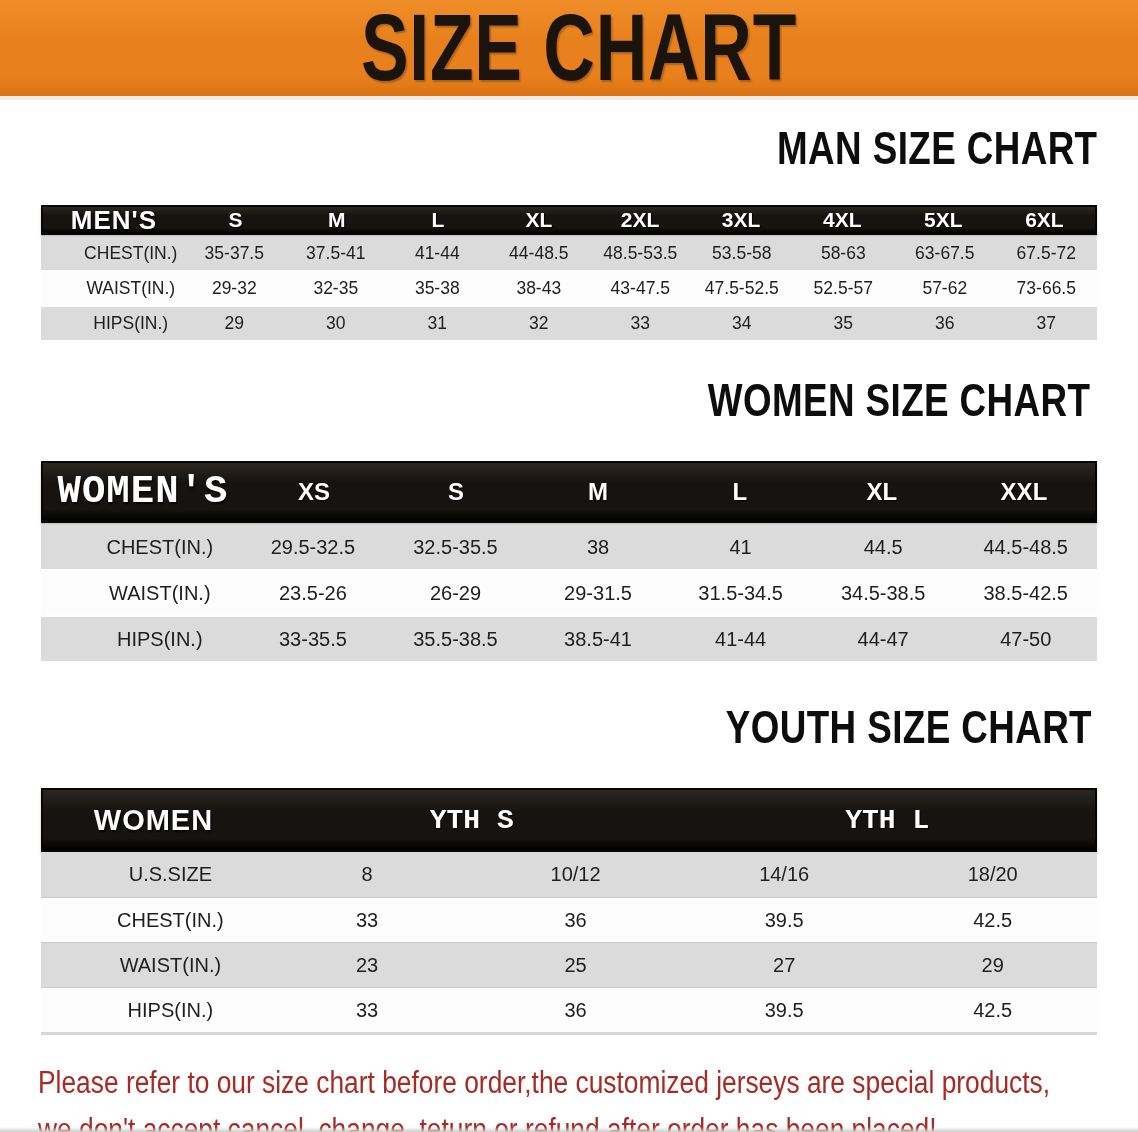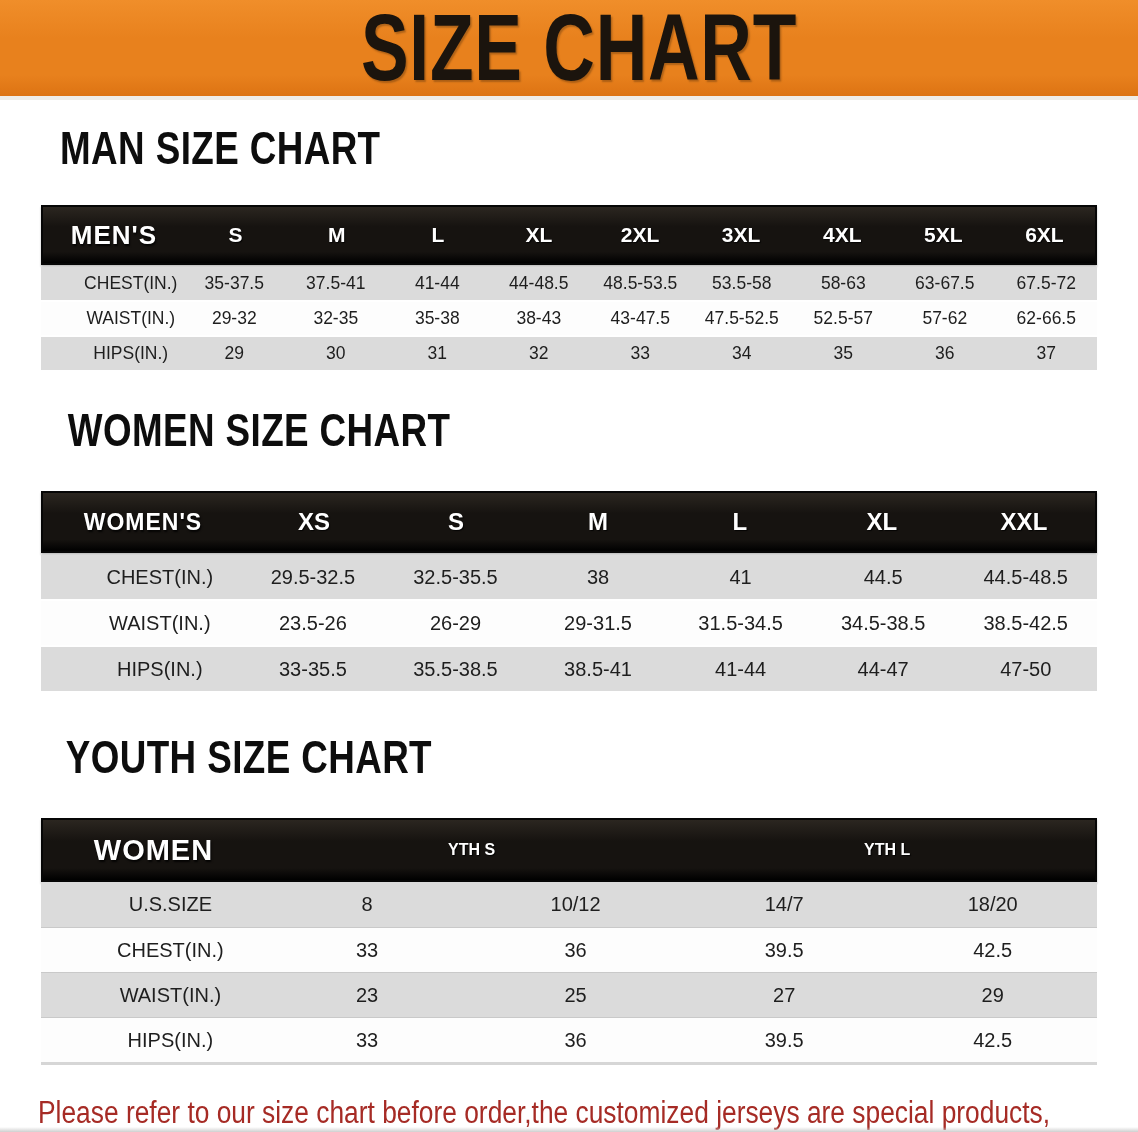--- a/index.html
+++ b/index.html
@@ -39,7 +39,7 @@
     line-height:1;
   }
   
-  .section-title{text-align:left;line-height:48px;margin-left:20px;}
+  .section-title{text-align:right;line-height:48px;margin-left:20px;}
   .section-title .t{
     display:inline-block;
     font-size:46px;font-weight:700;color:#0d0d0d;

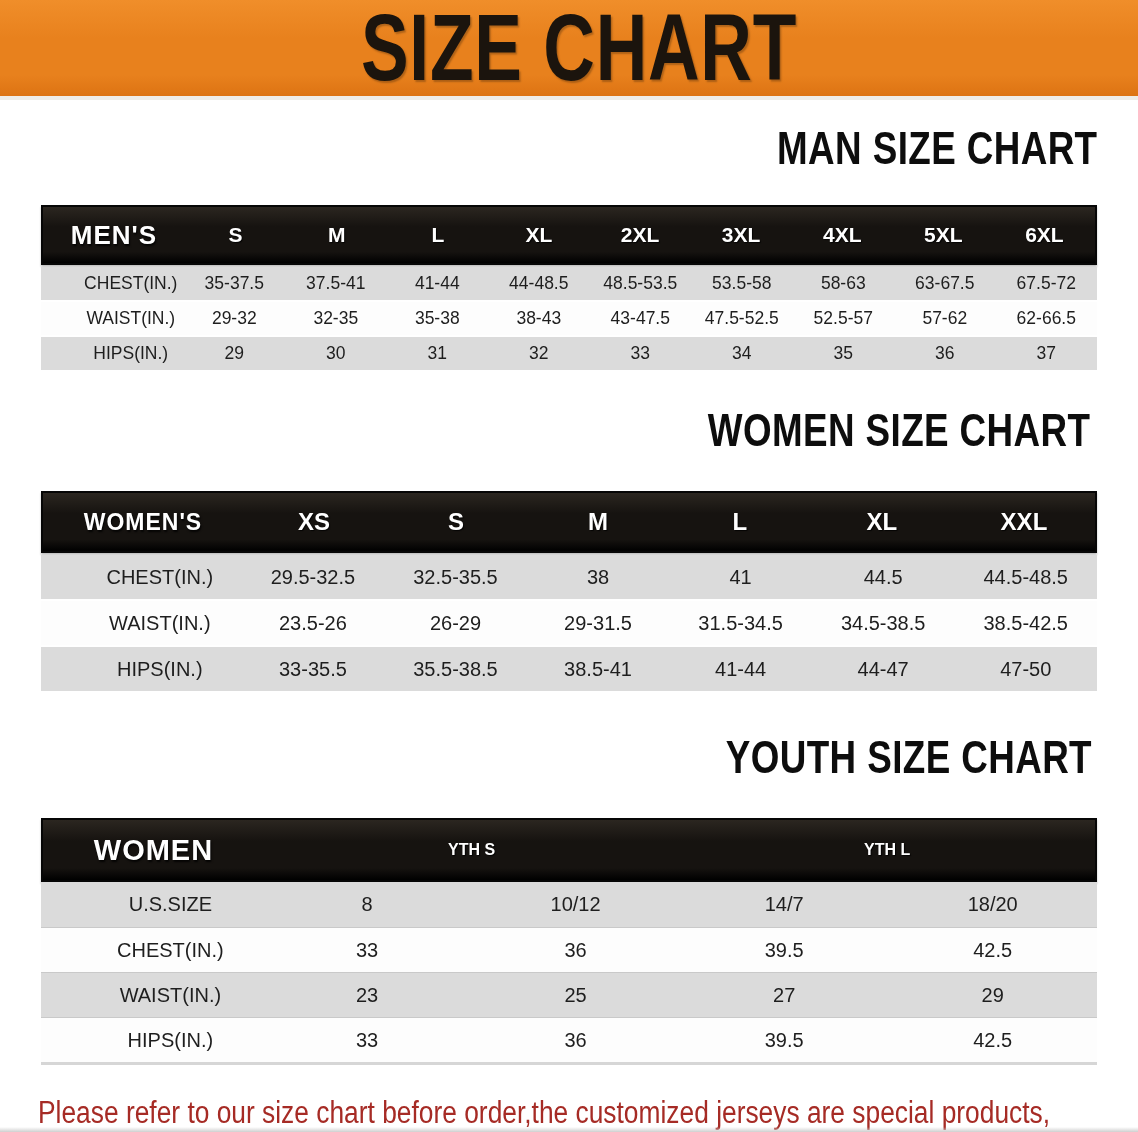--- a/index.html
+++ b/index.html
@@ -61,7 +61,7 @@
     display:flex;align-items:center;
     box-shadow:0 2px 2px rgba(0,0,0,0.25);
   }
-  .men   .table-header{height:60px;justify-content:space-between;}
+  .men   .table-header{height:30px;justify-content:space-between;}
   .women .table-header{height:62px;}
   .youth .table-header{height:64px;}
   .corner-label{

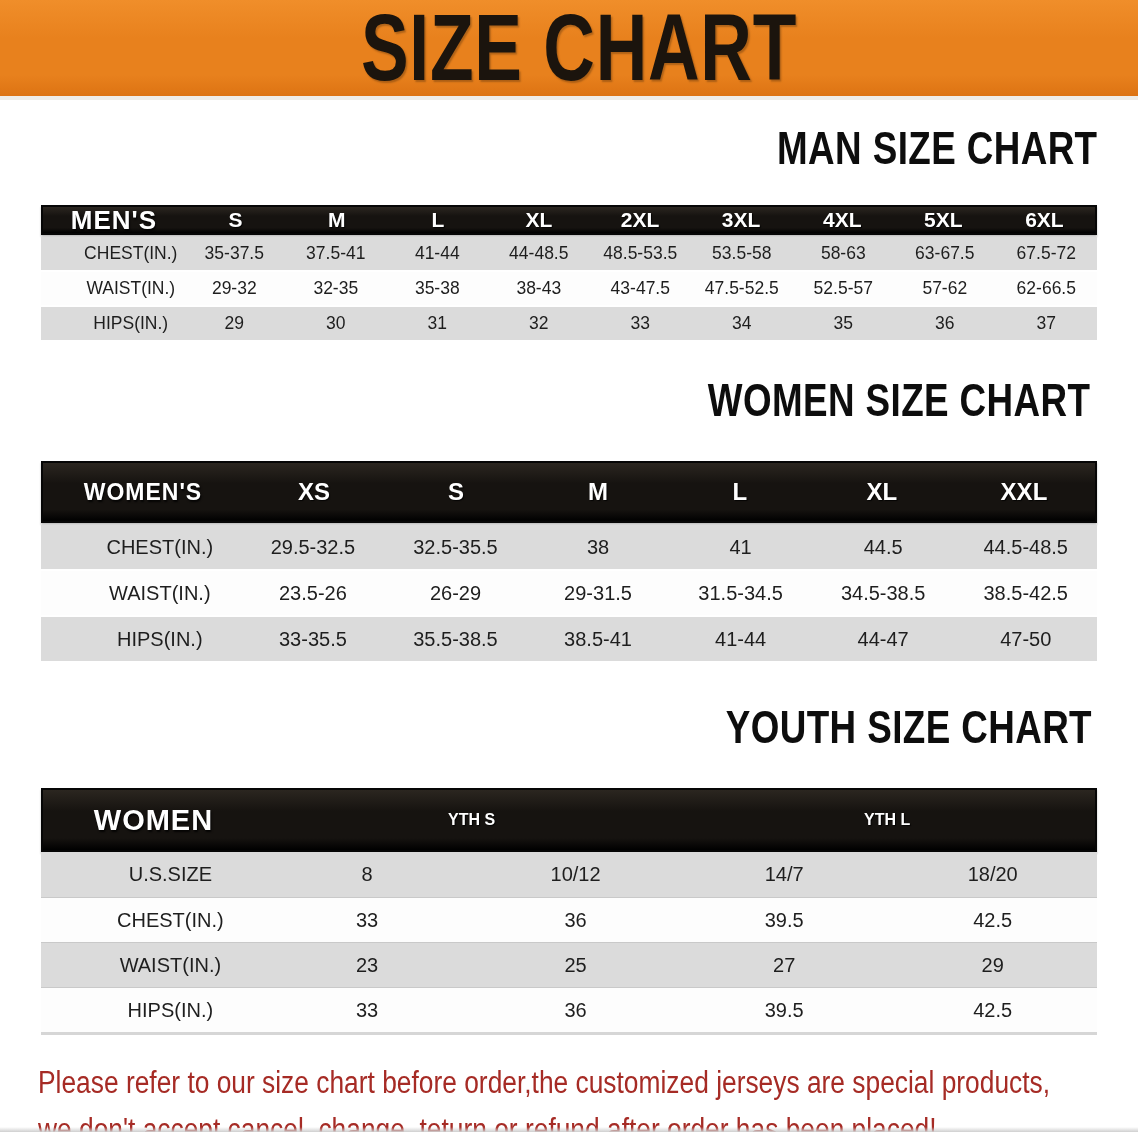--- a/index.html
+++ b/index.html
@@ -155,7 +155,7 @@
         <div class="cell">47.5-52.5</div>
         <div class="cell">52.5-57</div>
         <div class="cell">57-62</div>
-        <div class="cell">62-66.5</div>
+        <div class="cell">73-66.5</div>
       </div>
       <div class="t-row gray">
         <div class="row-label lab">HIPS(IN.)</div>

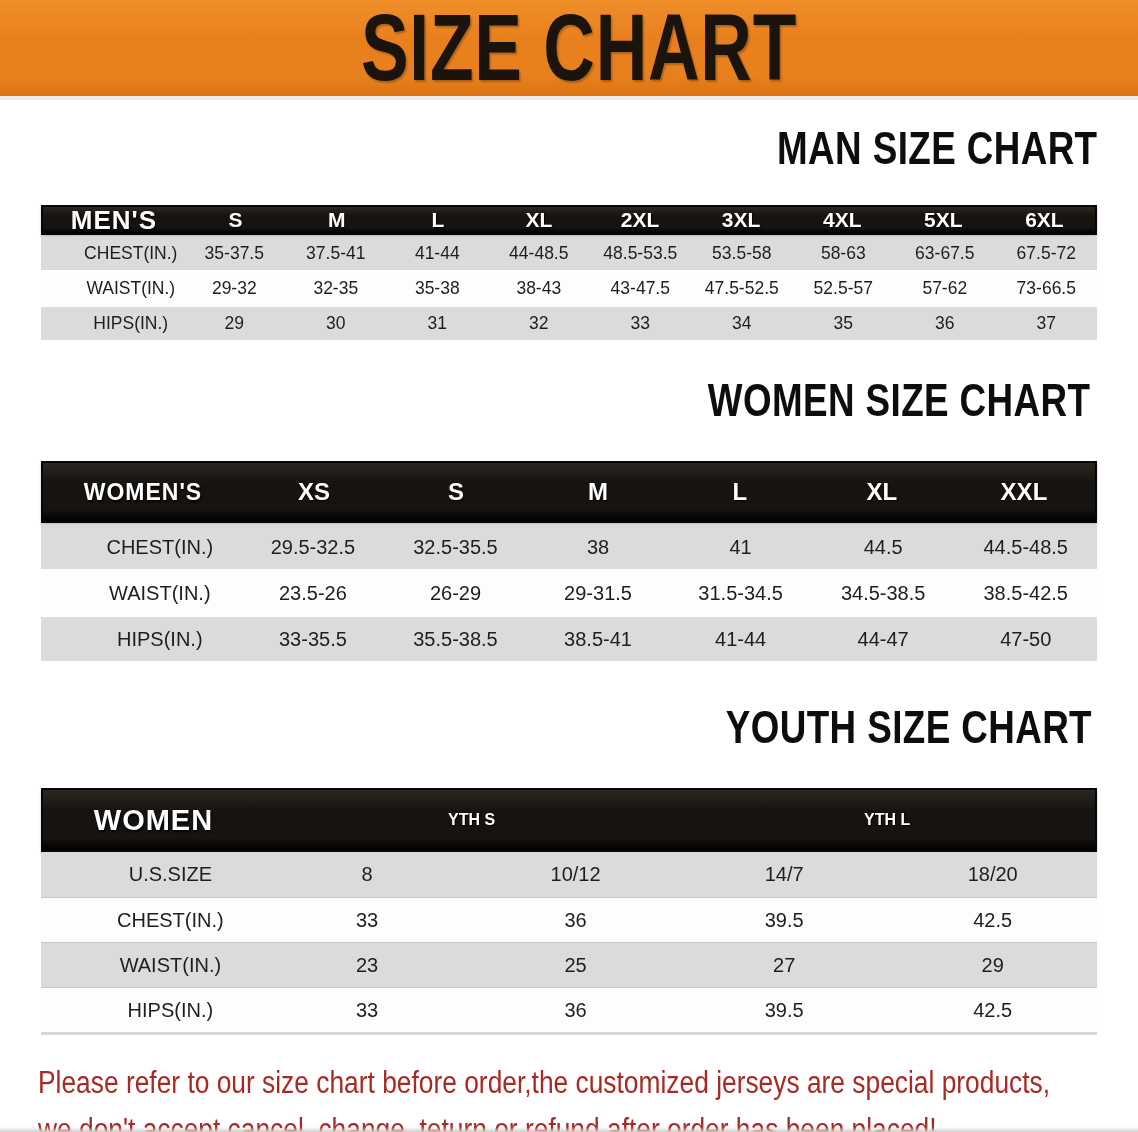--- a/index.html
+++ b/index.html
@@ -71,7 +71,7 @@
     white-space:nowrap;
   }
   .men   .corner-label{font-size:26px;}
-  .women .corner-label{font-size:23px;}
+  .women .corner-label{font-size:39px;font-family:Liberation Mono, monospace;}
   .youth .corner-label{font-size:29px;}
   .col-head{
     flex:1;text-align:center;font-weight:600;

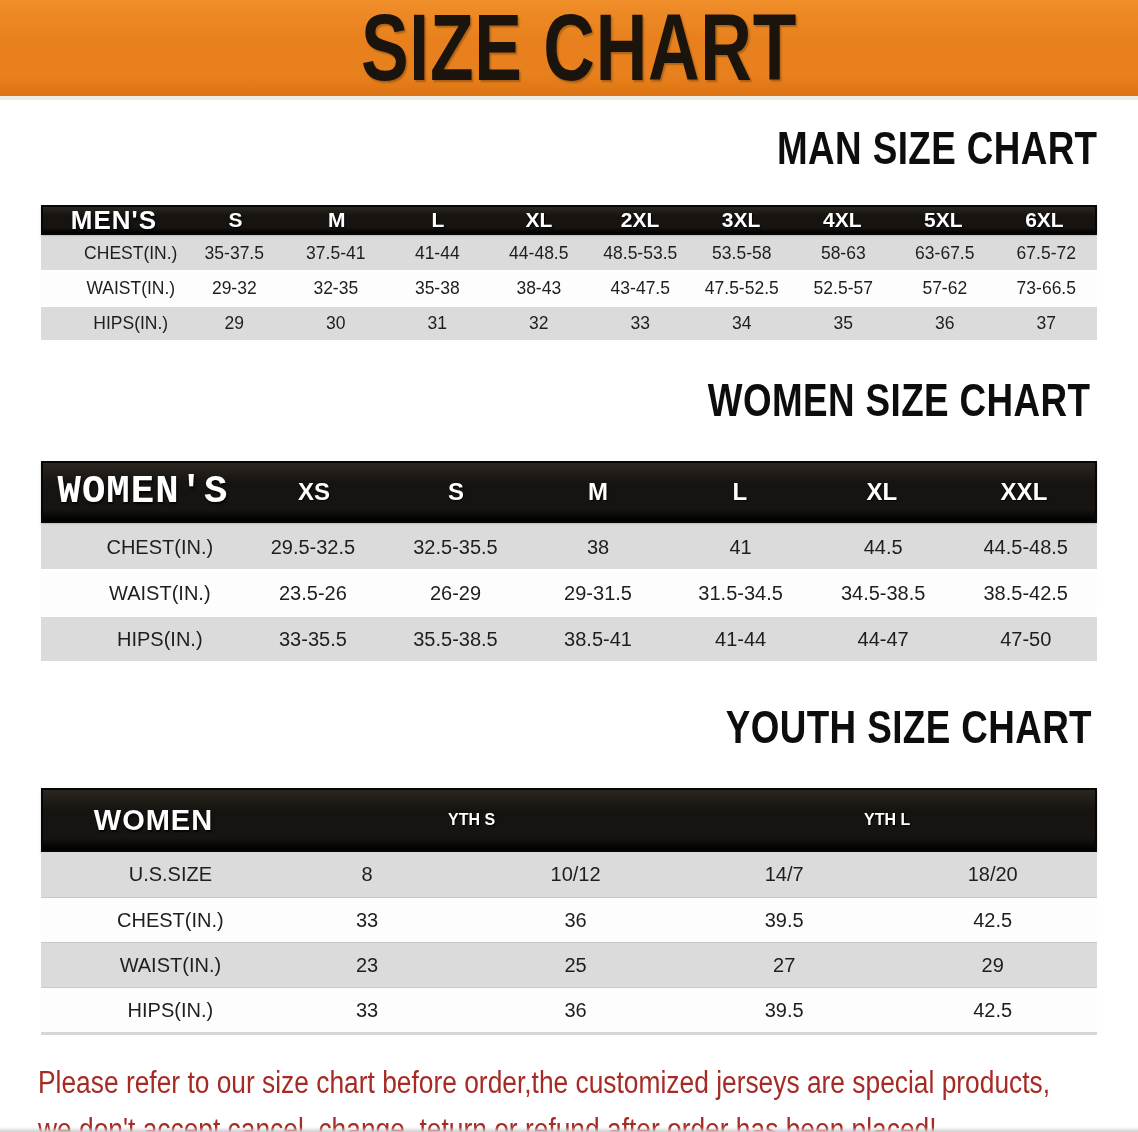--- a/index.html
+++ b/index.html
@@ -80,7 +80,7 @@
   }
   .men   .col-head{font-size:21px;}
   .women .col-head{font-size:24px;}
-  .youth .col-head{font-size:16px;}
+  .youth .col-head{font-size:28px;font-family:Liberation Mono, monospace;}
   .men   .lab{flex:0 0 13.5%;}
   .women .lab{flex:0 0 19%;}
   .youth .lab{flex:0 0 21%;}

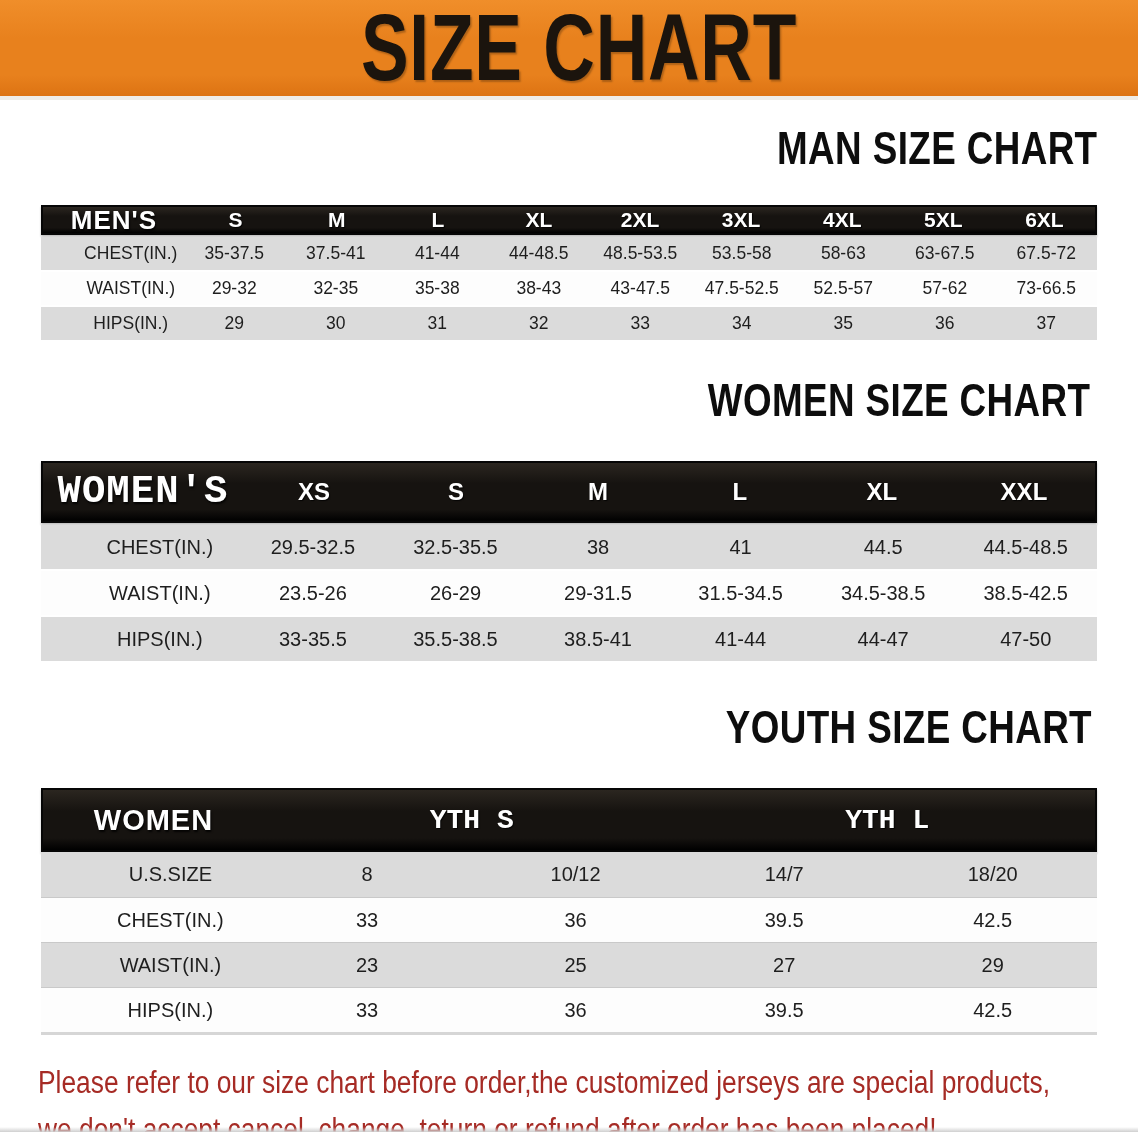--- a/index.html
+++ b/index.html
@@ -230,7 +230,7 @@
         <div class="row-label lab">U.S.SIZE</div>
         <div class="cell">8</div>
         <div class="cell">10/12</div>
-        <div class="cell">14/7</div>
+        <div class="cell">14/16</div>
         <div class="cell">18/20</div>
       </div>
       <div class="t-row white">

